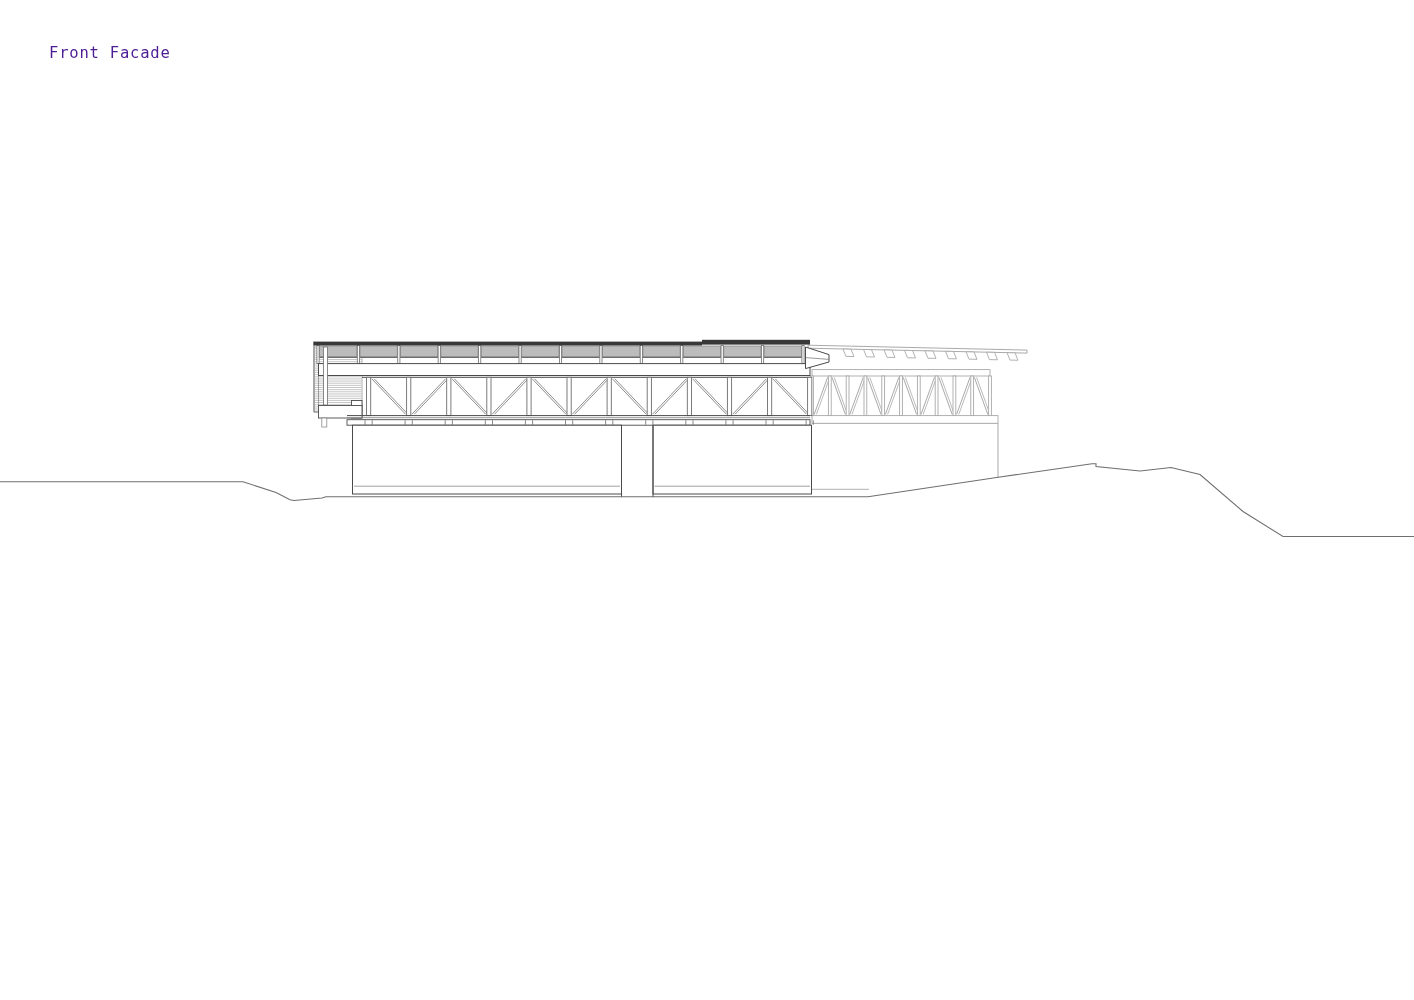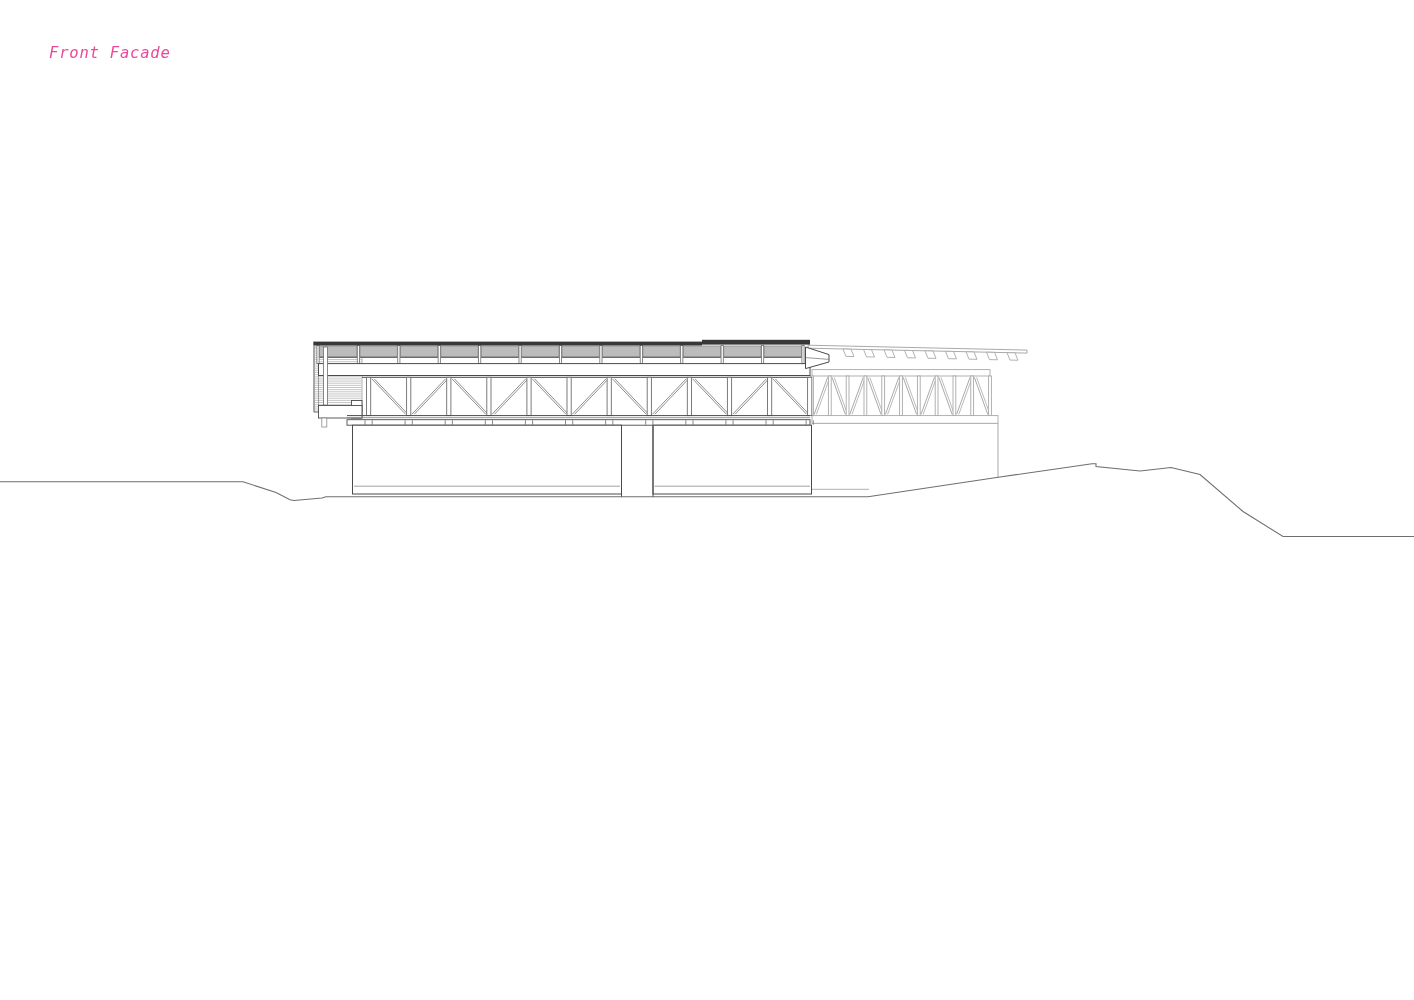--- a/index.html
+++ b/index.html
@@ -20,7 +20,7 @@
 </head>
 <body>
 
-<div id="title" style="color: #ec4899; font-style: italic;">Front Facade</div>
+<div id="title" style="color: #4c1d95;">Front Facade</div>
 
 <svg id="drawing" width="1414" height="1000" viewBox="0 0 1414 1000" xmlns="http://www.w3.org/2000/svg">
   <g id="g-rear">

